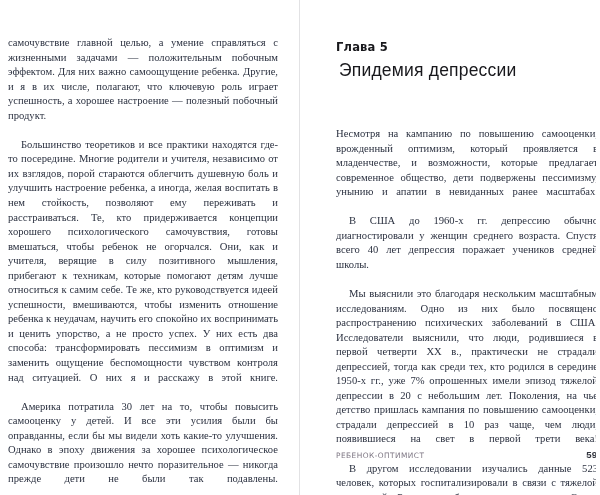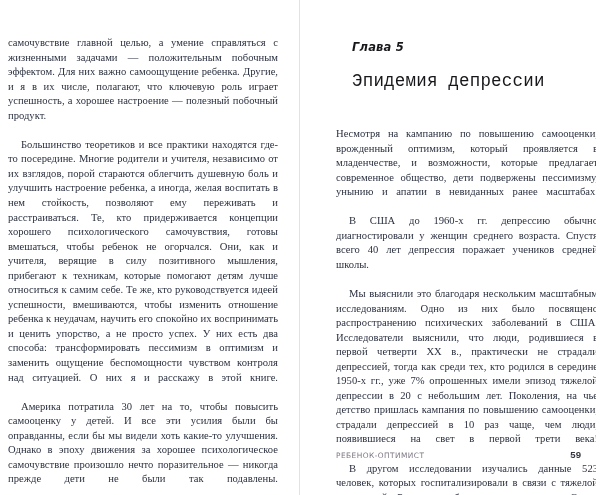--- a/index.html
+++ b/index.html
@@ -85,8 +85,7 @@
     letter-spacing: 0.2px;
     color: #18181c;
     line-height: 15px;
-    margin: 0 0 5px 16px;
-    font-style: italic;
+    margin: 0 0 5px 0;
   }
   .chapter-title {
     font-family: Liberation Mono, monospace;

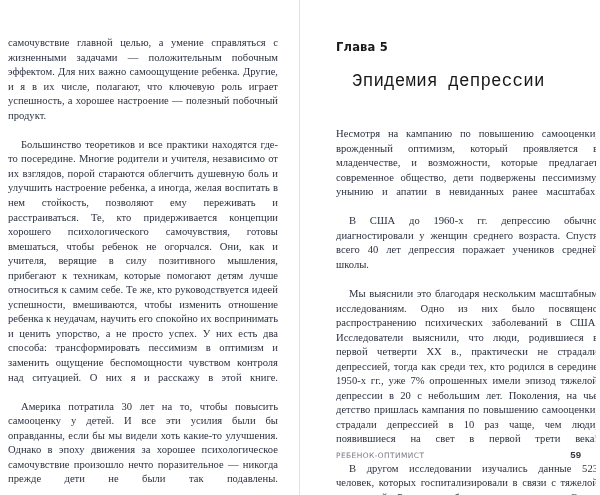--- a/index.html
+++ b/index.html
@@ -88,13 +88,13 @@
     margin: 0 0 5px 0;
   }
   .chapter-title {
-    font-family: Liberation Mono, monospace;
+    font-family: Liberation Sans, sans-serif;
     font-size: 17.5px;
     font-weight: 400;
     letter-spacing: 0.2px;
     color: #18181c;
     line-height: 21px;
-    margin: 16px;
+    margin: 3px;
   }
 
   

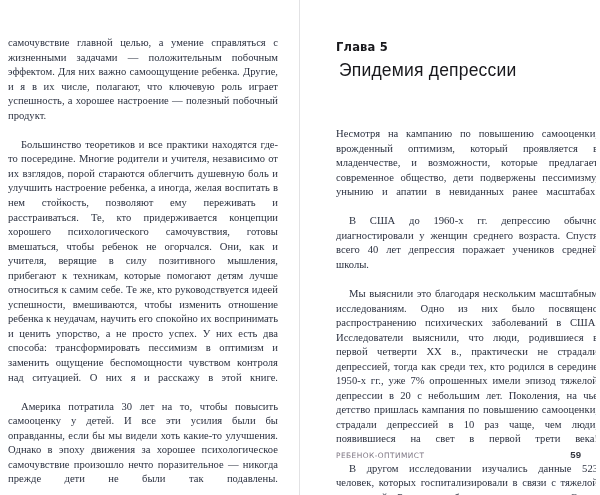--- a/index.html
+++ b/index.html
@@ -101,7 +101,7 @@
   .footer {
     position: absolute;
     left: 36px;
-    right: 19px;
+    right: 3px;
     top: 449px;
     height: 14px;
     display: flex;

